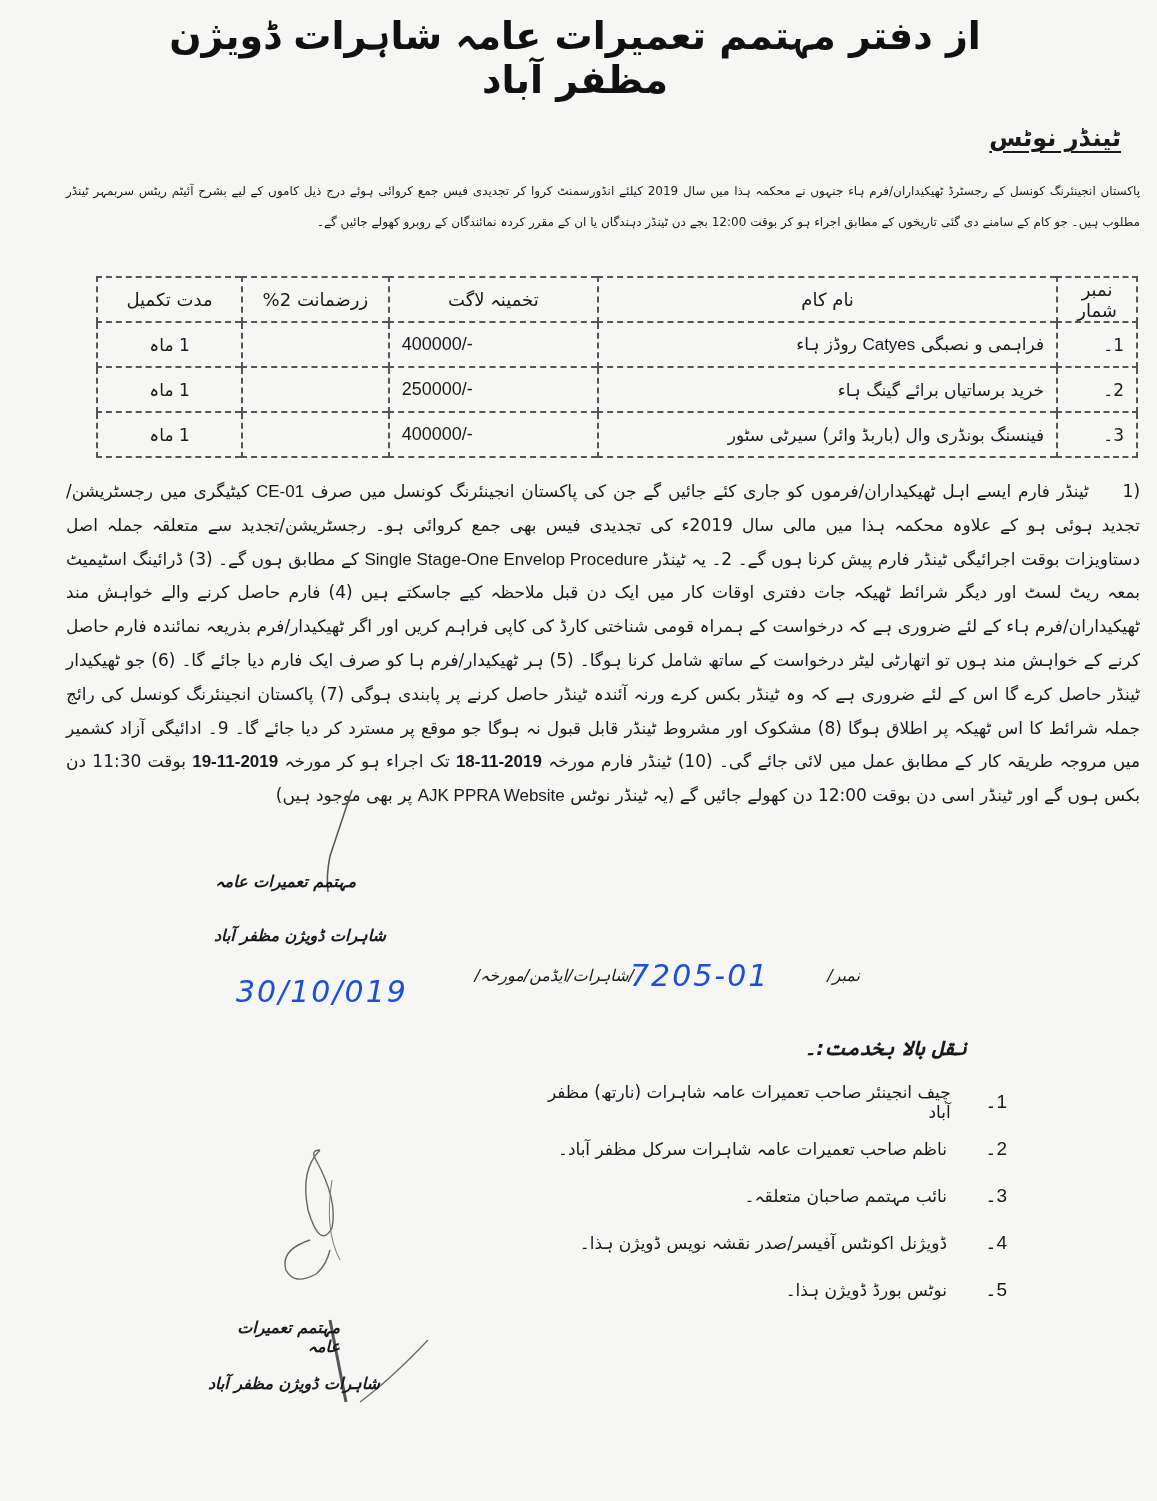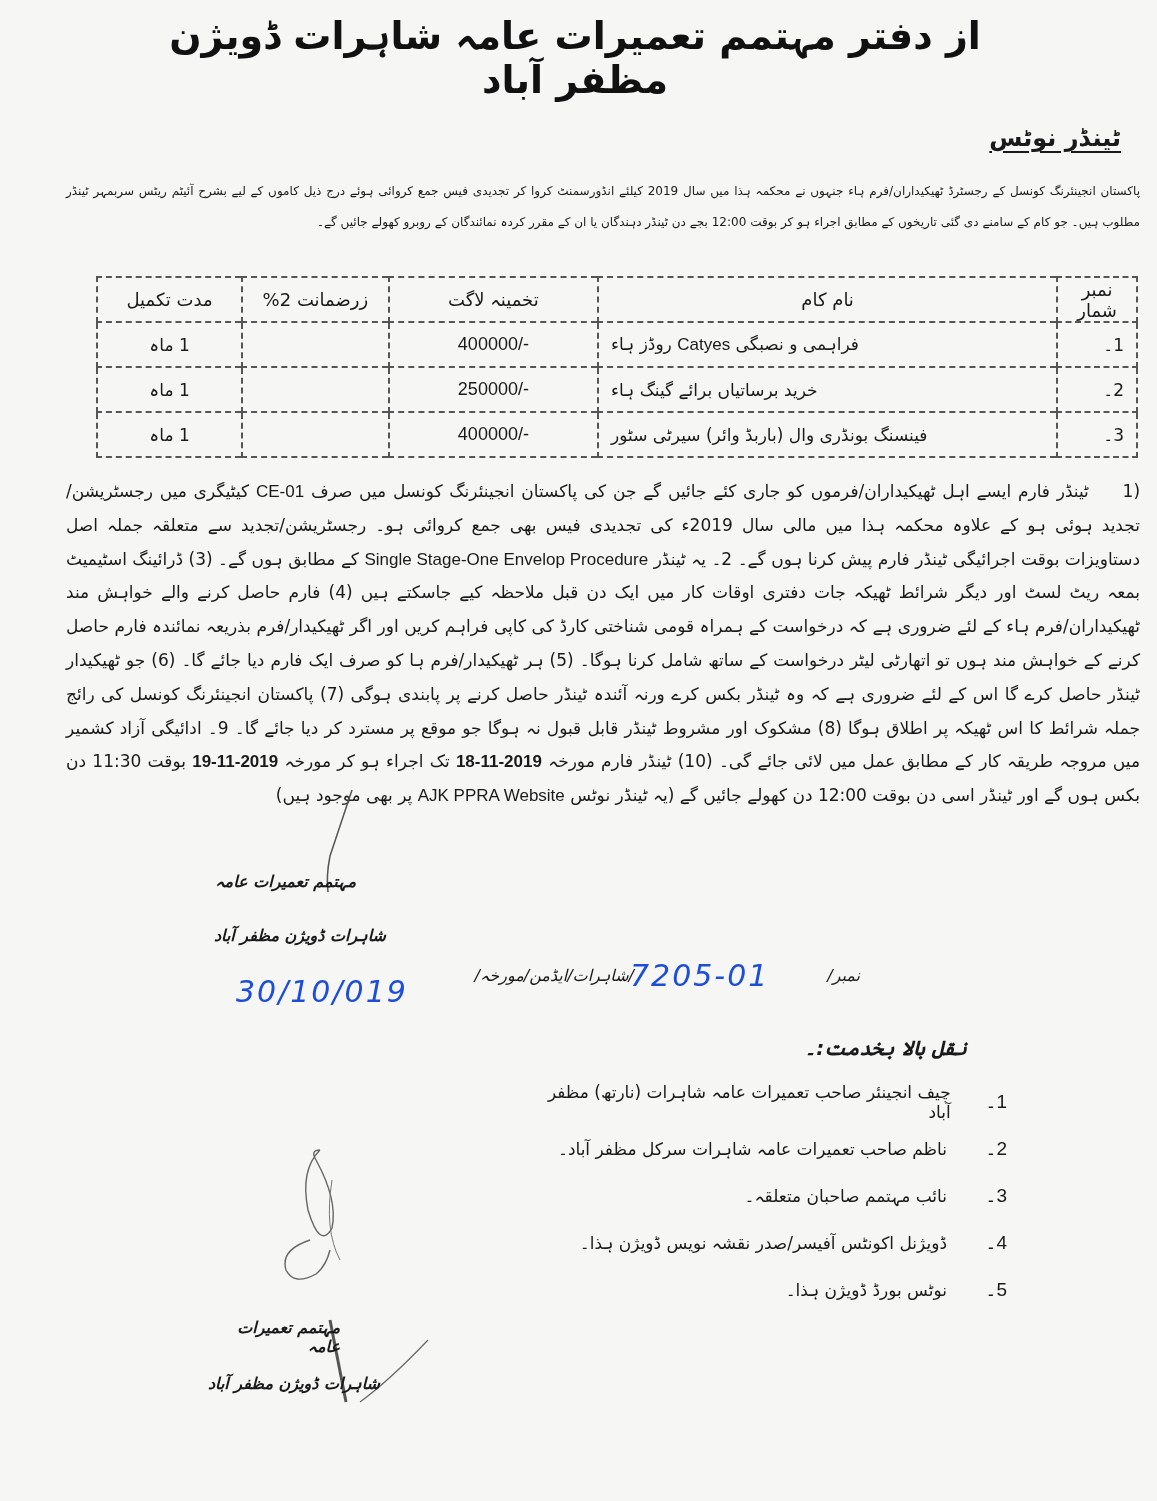--- a/index.html
+++ b/index.html
@@ -36,7 +36,7 @@
     table.works th { font-weight: normal; font-size: 18px; text-align: center; }
     .c-serial { width: 56px; text-align: right; }
     .c-name { width: 488px; text-align: left; }
-    .c-cost { width: 200px; text-align: center; font-family: "Liberation Sans", sans-serif; font-size: 18px; }
+    .c-cost { width: 200px; text-align: left; font-family: "Liberation Sans", sans-serif; font-size: 18px; }
     .c-dep { width: 128px; }
     .c-dur { width: 130px; text-align: center; }
     .conditions {

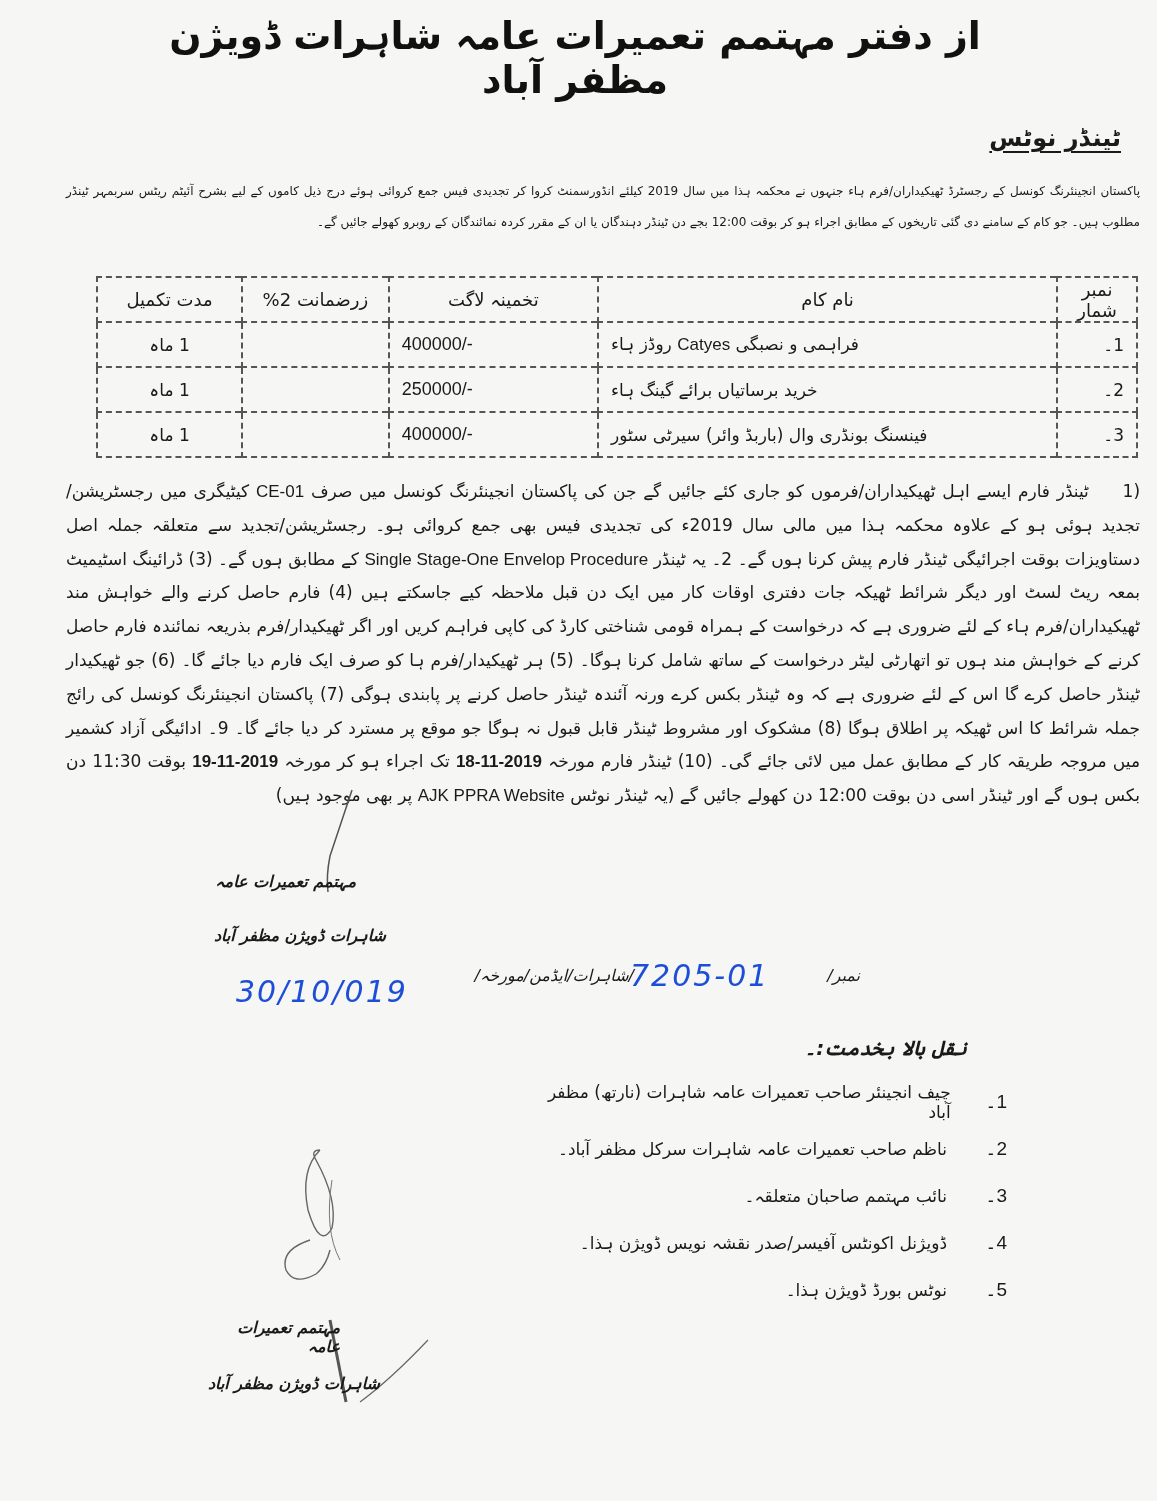--- a/index.html
+++ b/index.html
@@ -35,7 +35,7 @@
     }
     table.works th { font-weight: normal; font-size: 18px; text-align: center; }
     .c-serial { width: 56px; text-align: right; }
-    .c-name { width: 488px; text-align: left; }
+    .c-name { width: 488px; text-align: right; }
     .c-cost { width: 200px; text-align: left; font-family: "Liberation Sans", sans-serif; font-size: 18px; }
     .c-dep { width: 128px; }
     .c-dur { width: 130px; text-align: center; }

